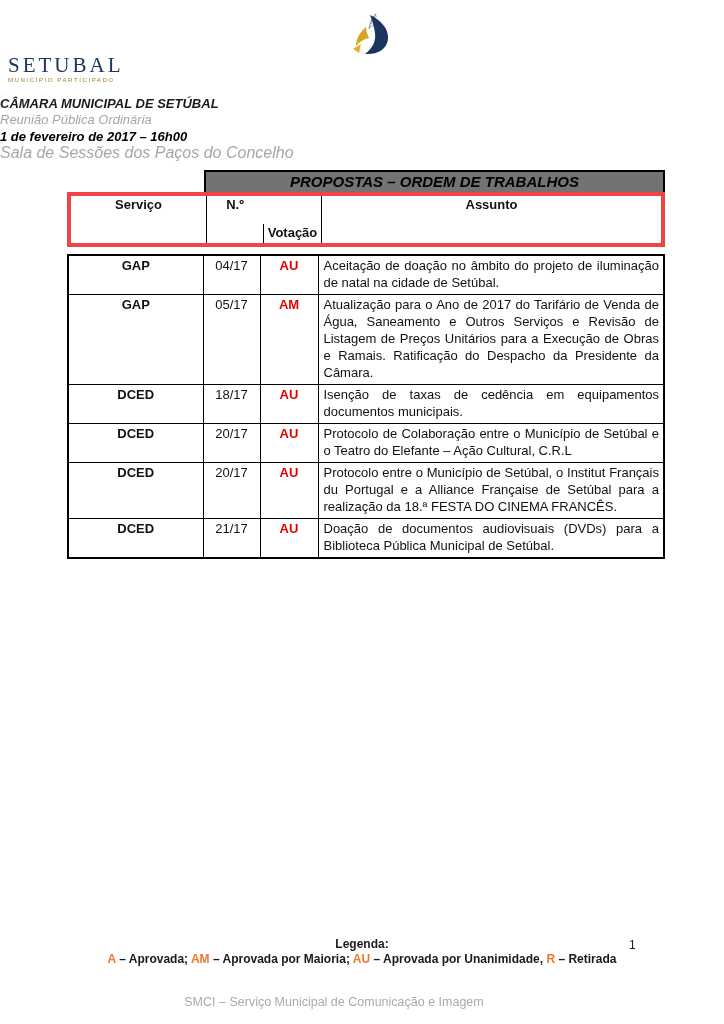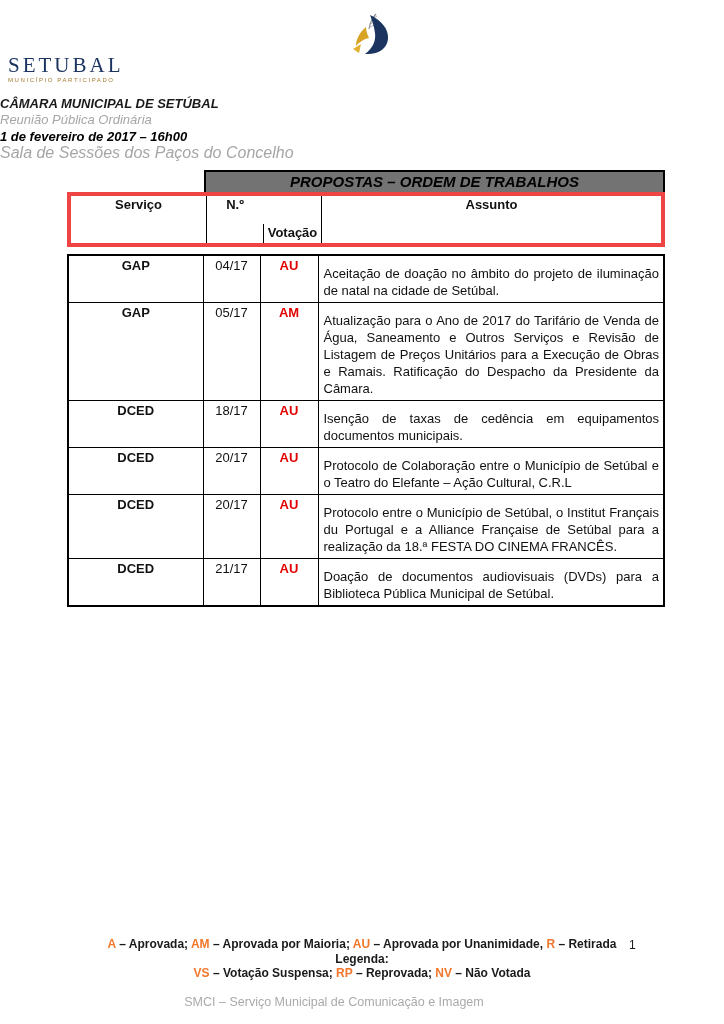--- a/index.html
+++ b/index.html
@@ -56,7 +56,7 @@
   td.servico { font-weight:bold; text-align:center; }
   td.num     { text-align:center; }
   td.vot     { text-align:center; font-weight:bold; color:#e30000; }
-  td.assunto { text-align:justify; padding:9px 4px 3px 5px; }
+  td.assunto { text-align:justify; padding:1px 4px 3px 5px; }
 
   
   .legend-block { position:absolute; top:937px; left:0; width:724px; text-align:center;

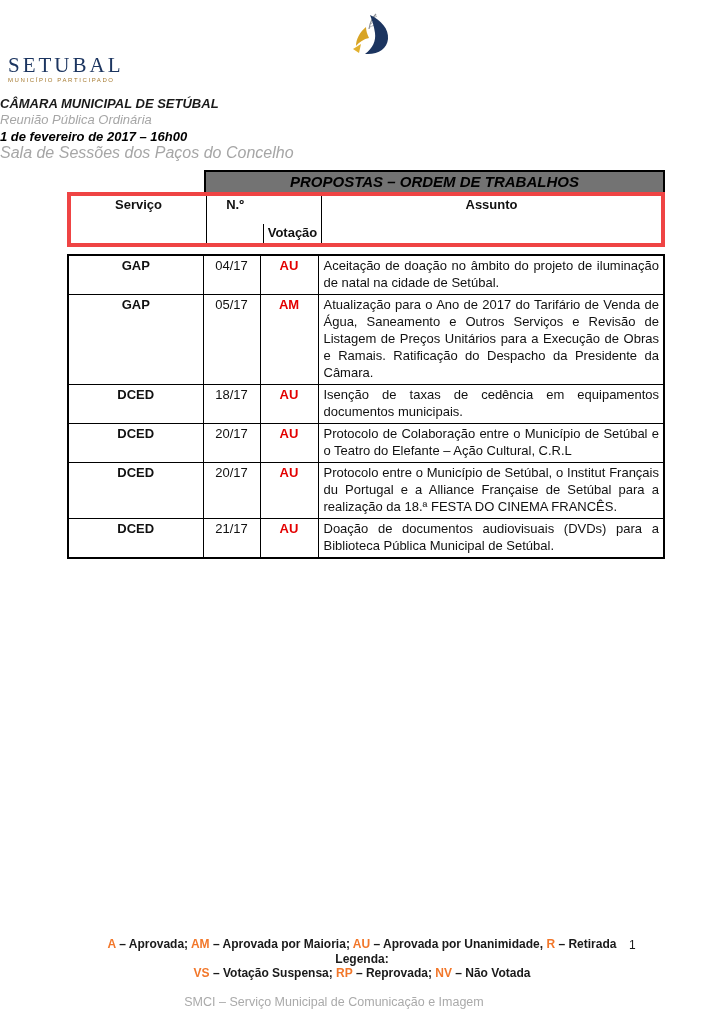--- a/index.html
+++ b/index.html
@@ -153,8 +153,8 @@
   </div>
 
   <div class="legend-block">
+    <div>Legenda:</div>
     <div><span class="lg-code">A</span><span> – Aprovada; </span><span class="lg-code">AM</span><span> – Aprovada por Maioria; </span><span class="lg-code">AU</span><span> – Aprovada por Unanimidade, </span><span class="lg-code">R</span><span> – Retirada</span></div>
-    <div>Legenda:</div>
     <div><span class="lg-code">VS</span><span> – Votação Suspensa; </span><span class="lg-code">RP</span><span> – Reprovada; </span><span class="lg-code">NV</span><span> – Não Votada</span></div>
   </div>
 

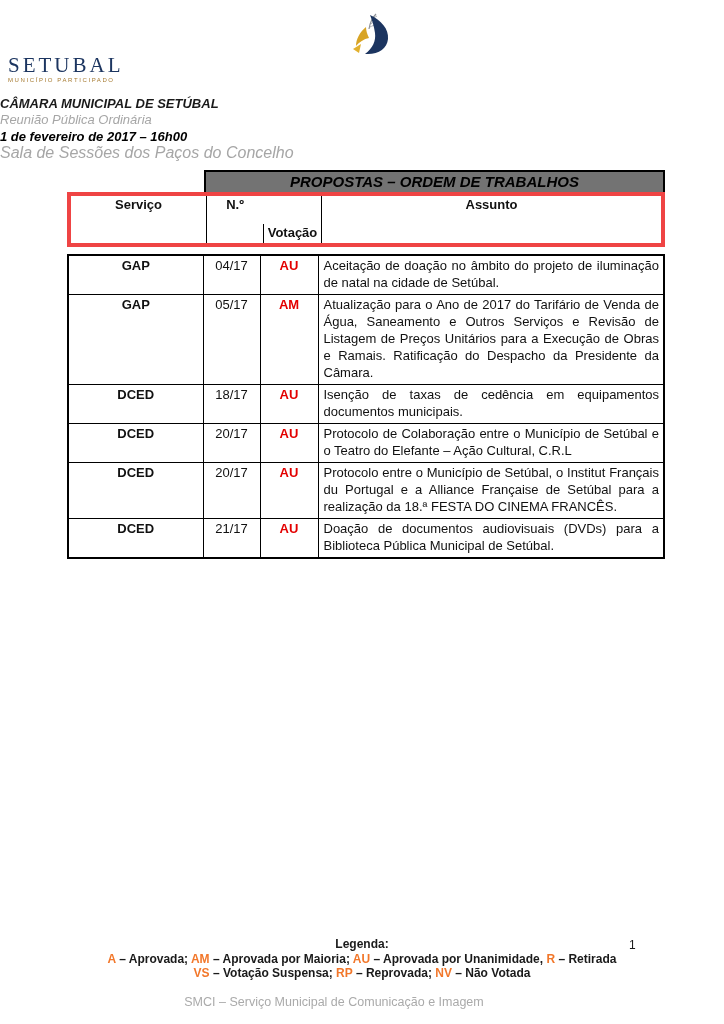--- a/index.html
+++ b/index.html
@@ -155,7 +155,6 @@
   <div class="legend-block">
     <div>Legenda:</div>
     <div><span class="lg-code">A</span><span> – Aprovada; </span><span class="lg-code">AM</span><span> – Aprovada por Maioria; </span><span class="lg-code">AU</span><span> – Aprovada por Unanimidade, </span><span class="lg-code">R</span><span> – Retirada</span></div>
-    <div><span class="lg-code">VS</span><span> – Votação Suspensa; </span><span class="lg-code">RP</span><span> – Reprovada; </span><span class="lg-code">NV</span><span> – Não Votada</span></div>
   </div>
 
   <div class="page-num">1</div>

